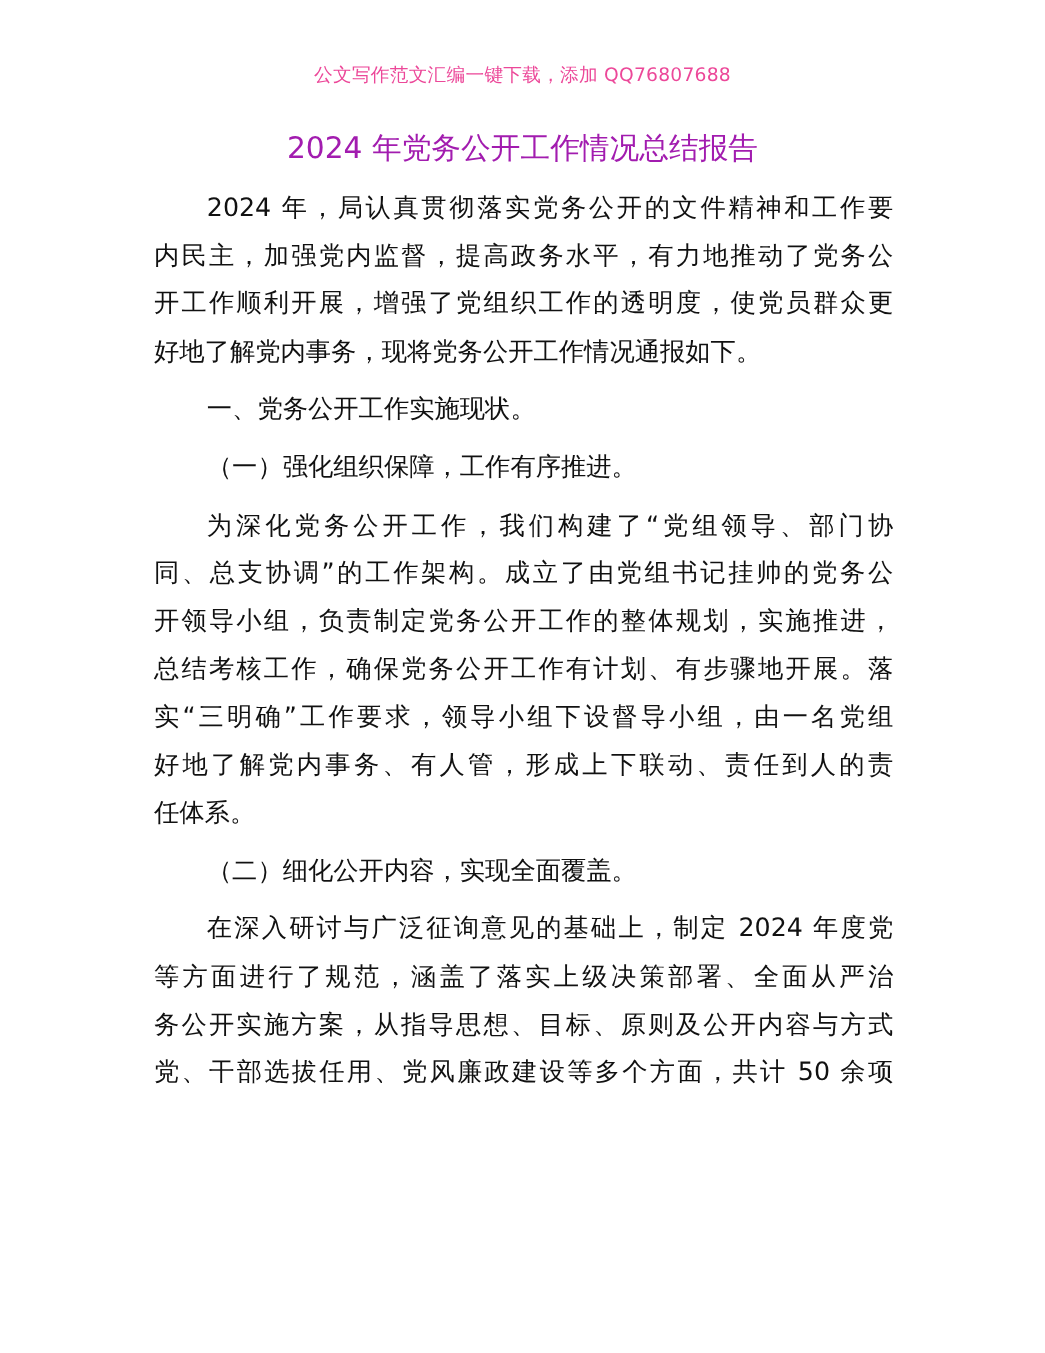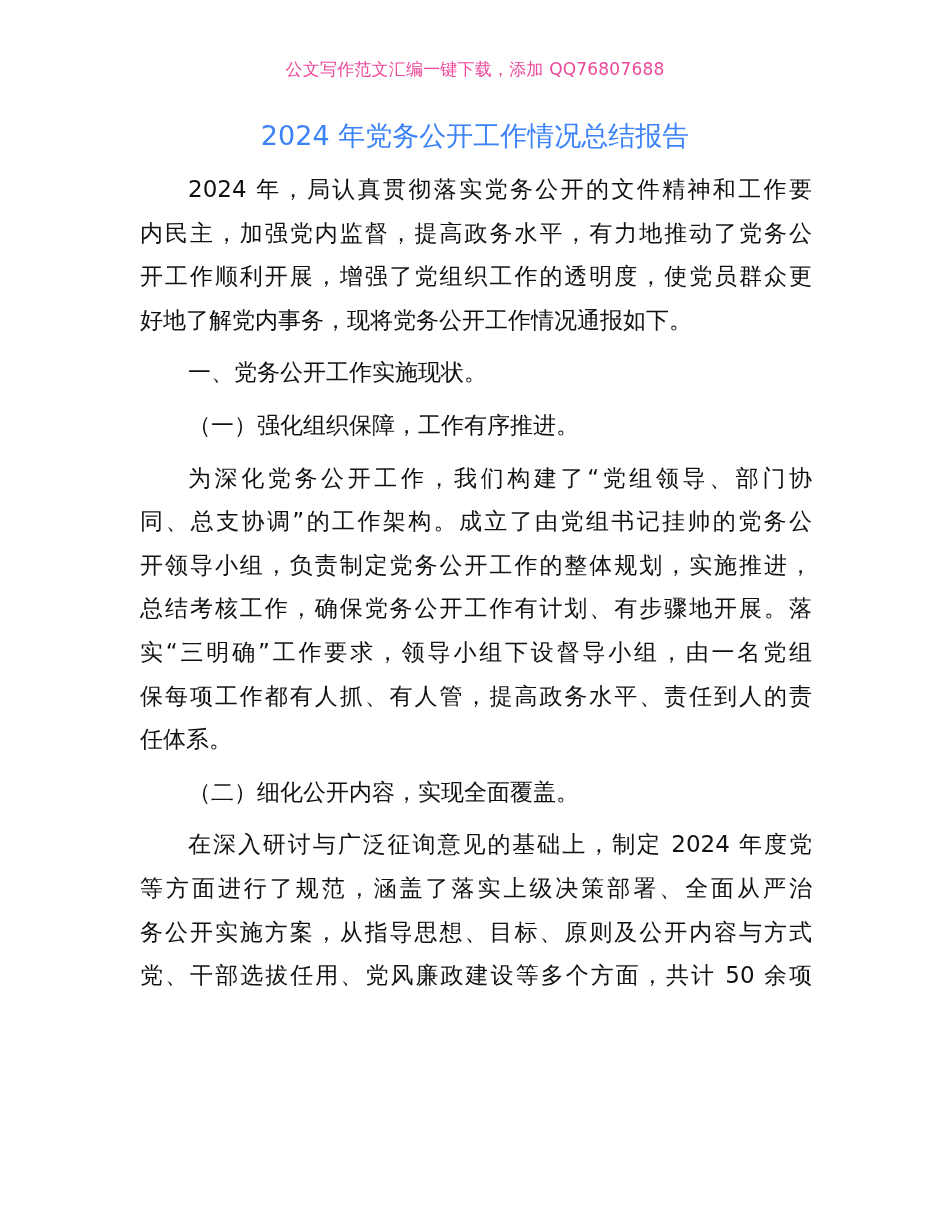--- a/index.html
+++ b/index.html
@@ -34,7 +34,7 @@
       text-align: center;
       font-size: 27px;
       line-height: 44px;
-      color: #3b82f6;
+      color: #a21caf;
     }
     .body-text {
       position: absolute;

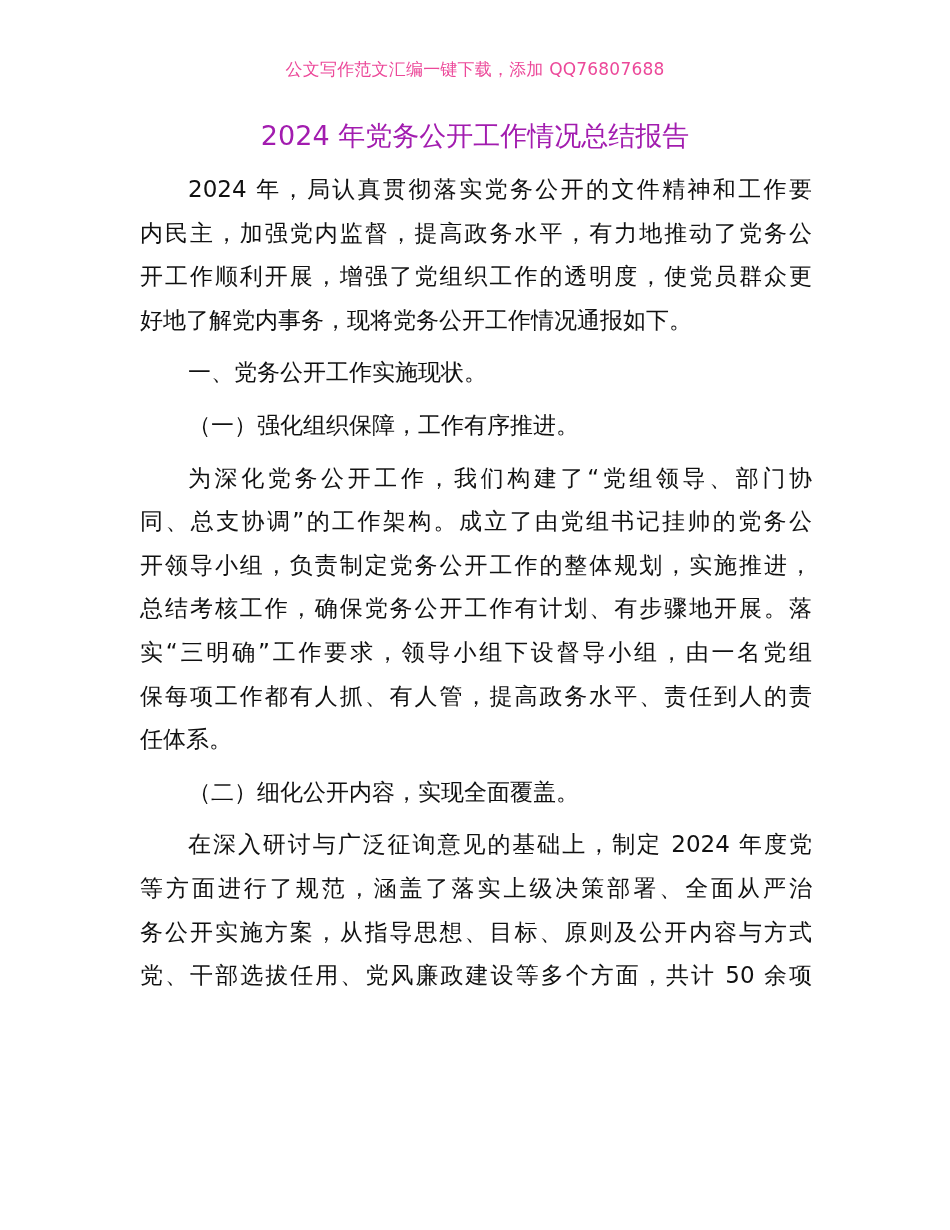--- a/index.html
+++ b/index.html
@@ -90,7 +90,7 @@
     <div class="line">开领导小组，负责制定党务公开工作的整体规划，实施推进，</div>
     <div class="line">总结考核工作，确保党务公开工作有计划、有步骤地开展。落</div>
     <div class="line">实“三明确”工作要求，领导小组下设督导小组，由一名党组</div>
-    <div class="line">保每项工作都有人抓、有人管，提高政务水平、责任到人的责</div>
+    <div class="line">好地了解党内事务、有人管，形成上下联动、责任到人的责</div>
     <div class="line last">任体系。</div>
   </div>
   <div class="gap"></div>

